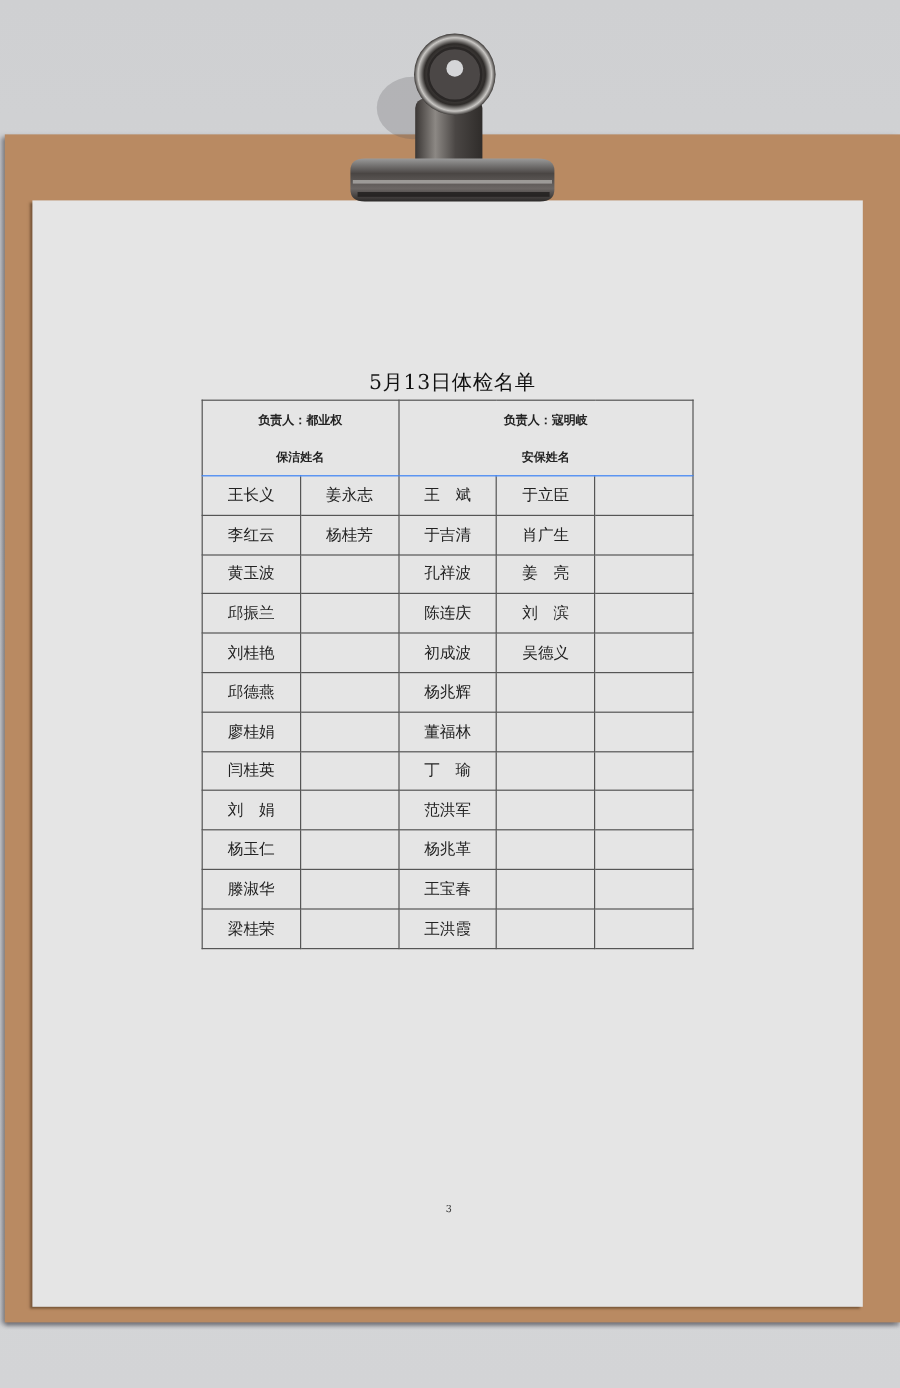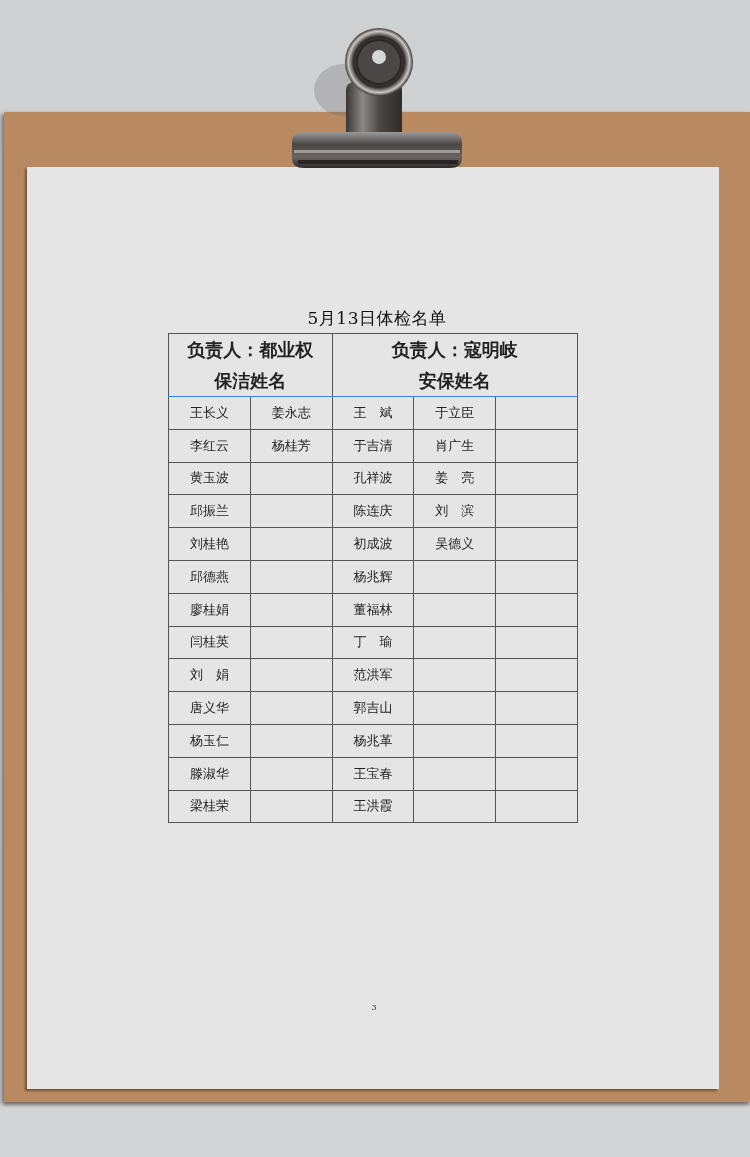--- a/index.html
+++ b/index.html
@@ -33,7 +33,7 @@
     border:1px solid #555; height:31.8px; text-align:center; padding:0;
     white-space:nowrap;
   }
-  table.roster td.hdr { height:31px; border-bottom:none; border-top:none; font-weight:bold; font-size:18px;font-family:Liberation Serif, serif; }
+  table.roster td.hdr { height:31px; border-bottom:none; border-top:none; font-weight:bold; font-size:10px;font-family:Liberation Serif, serif; }
   table.roster tr.hdr1 td { border-top:1px solid #555; }
   table.roster tr.hdr2 td { border-bottom:1px solid #3b82f6; }
   .page-num {

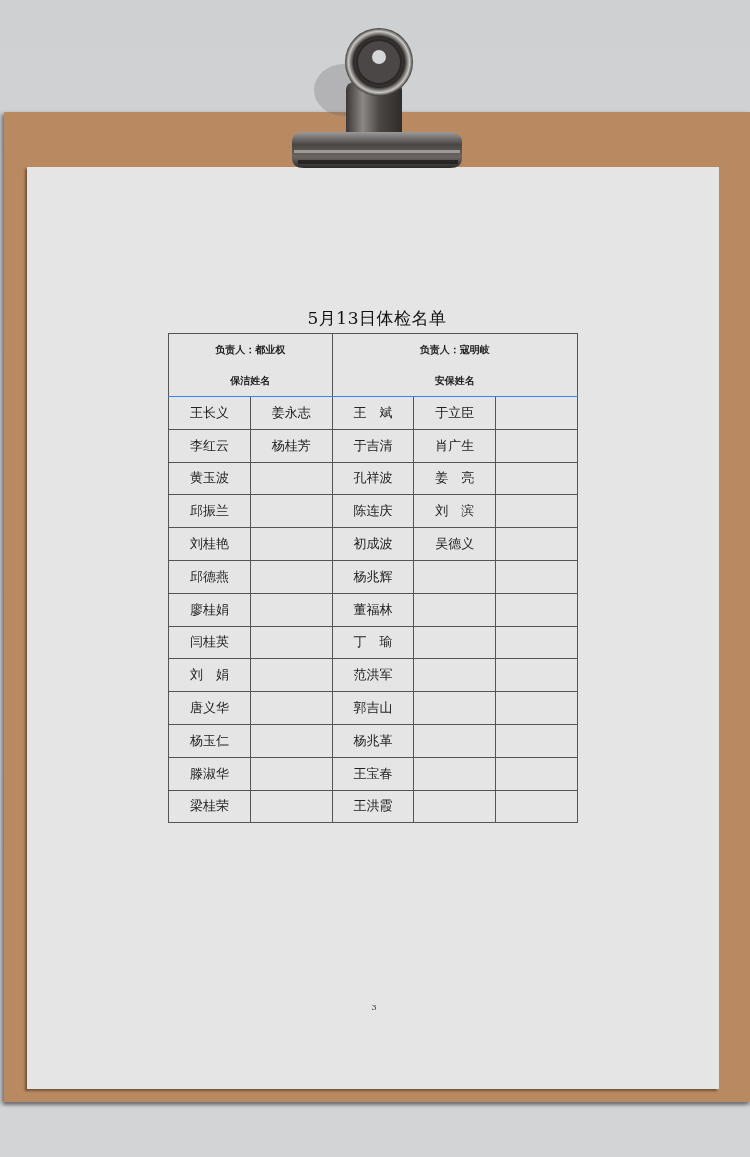--- a/index.html
+++ b/index.html
@@ -130,13 +130,6 @@
           <td></td>
         </tr>
         <tr>
-          <td>唐义华</td>
-          <td></td>
-          <td>郭吉山</td>
-          <td></td>
-          <td></td>
-        </tr>
-        <tr>
           <td>杨玉仁</td>
           <td></td>
           <td>杨兆革</td>

